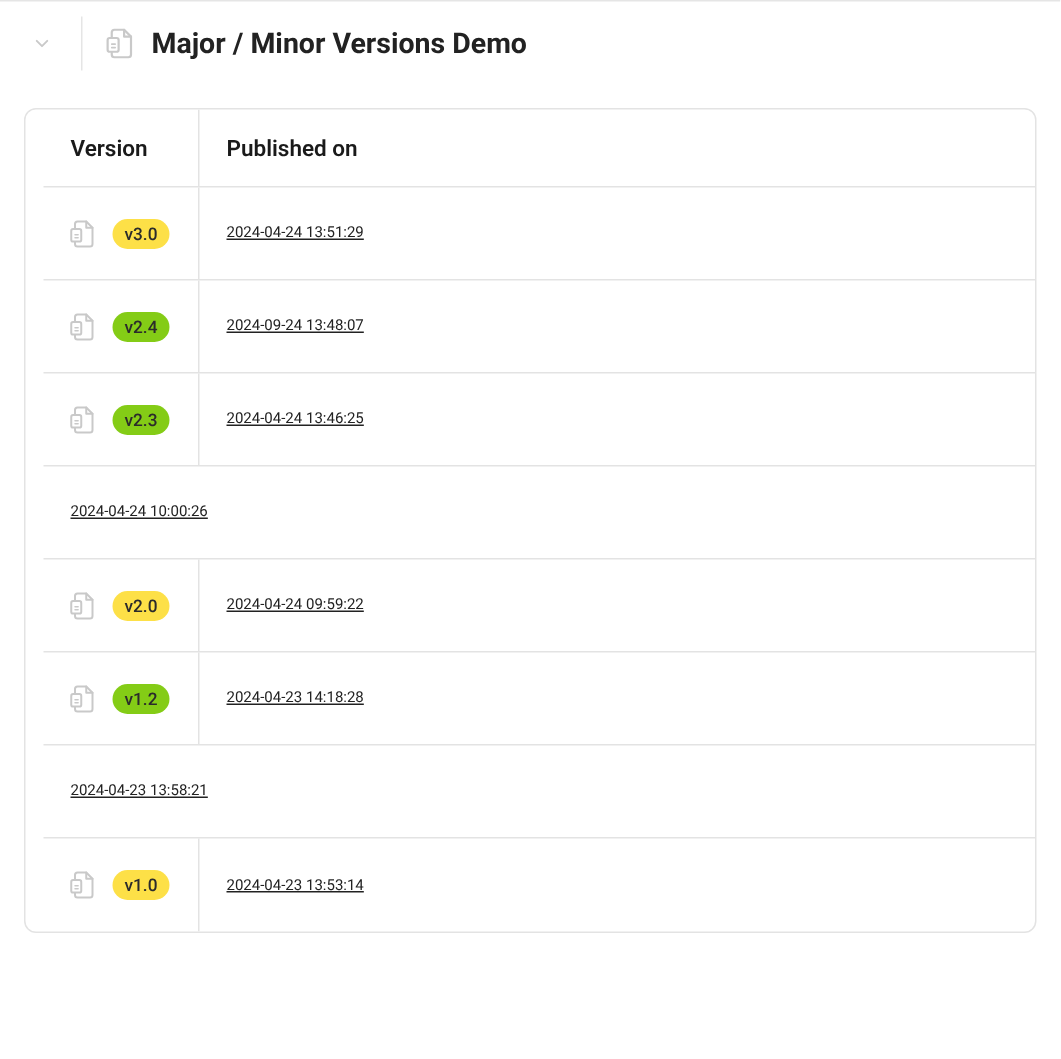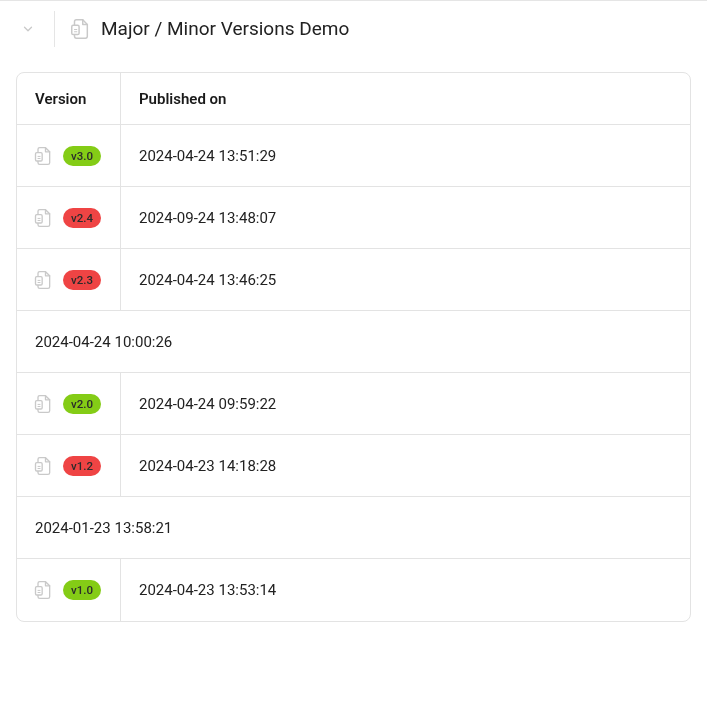--- a/index.html
+++ b/index.html
@@ -44,7 +44,7 @@
     }
     .page-title {
       font-size: 19px;
-      font-weight: 400;
+      font-weight: 700;
       color: #222;
     }
     .doc-icon {

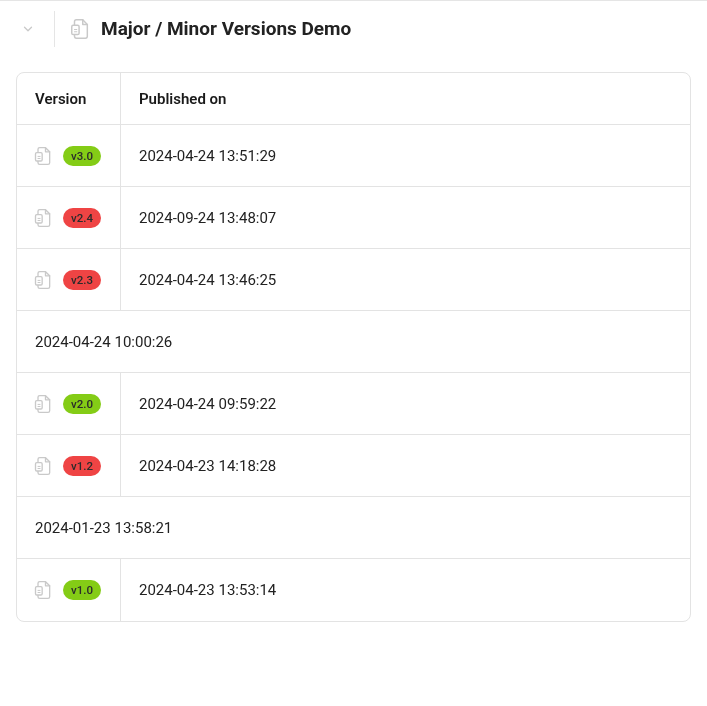--- a/index.html
+++ b/index.html
@@ -60,6 +60,7 @@
       border: 1px solid #e3e3e3;
       border-radius: 8px;
       overflow: hidden;
+      padding-left: 12px;
     }
     .thead {
       display: flex;

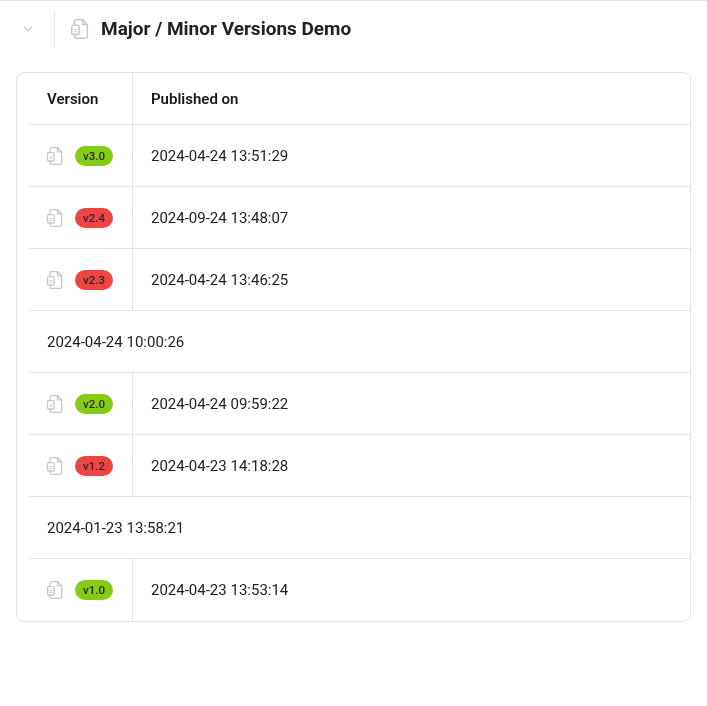--- a/index.html
+++ b/index.html
@@ -125,7 +125,7 @@
       color: #2b2b2b;
     }
     .badge-major {
-      background: #84cc16;
+      background: #fde047;
     }
     .badge-minor {
       background: #ef4444;

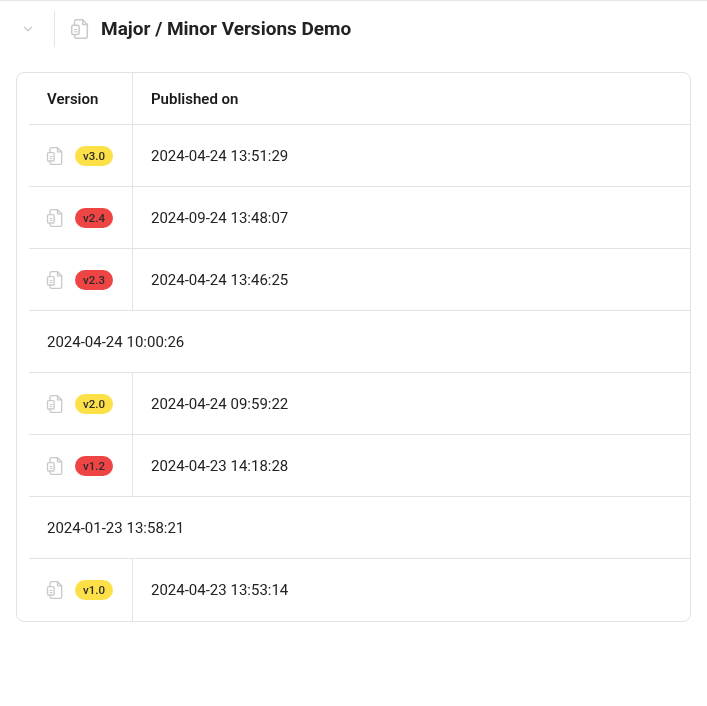--- a/index.html
+++ b/index.html
@@ -109,8 +109,9 @@
       display: flex;
       align-items: center;
       padding-left: 18px;
-      font-size: 15px;
+      font-size: 10px;
       color: #222;
+      text-decoration: underline;
     }
     .badge {
       display: inline-flex;

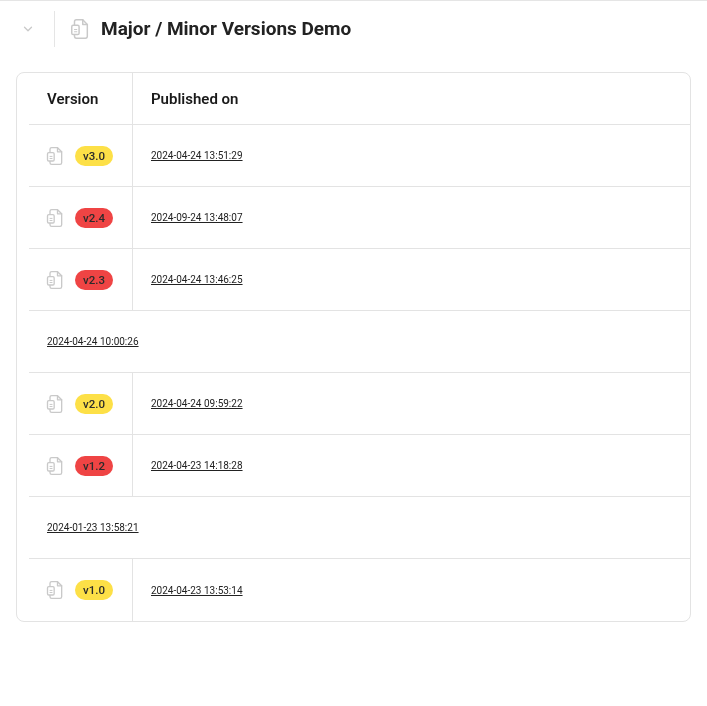--- a/index.html
+++ b/index.html
@@ -129,7 +129,7 @@
       background: #fde047;
     }
     .badge-minor {
-      background: #ef4444;
+      background: #84cc16;
     }
     .row .doc-icon svg {
       width: 20px;

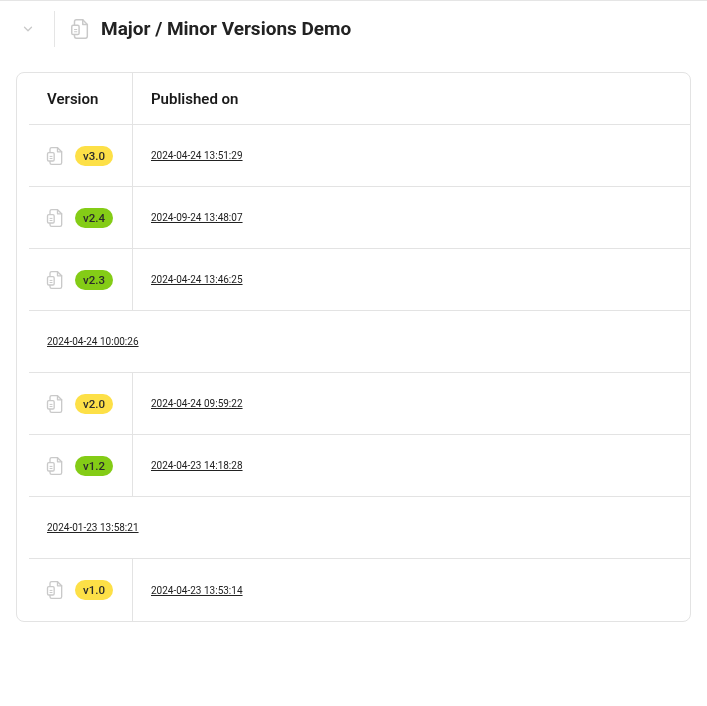--- a/index.html
+++ b/index.html
@@ -246,7 +246,7 @@
           <div class="cell-published">2024-04-23 14:18:28</div>
         </div>
         <div class="row">
-          <div class="cell-published">2024-01-23 13:58:21</div>
+          <div class="cell-published">2024-04-23 13:58:21</div>
         </div>
         <div class="row">
           <div class="cell-version">

